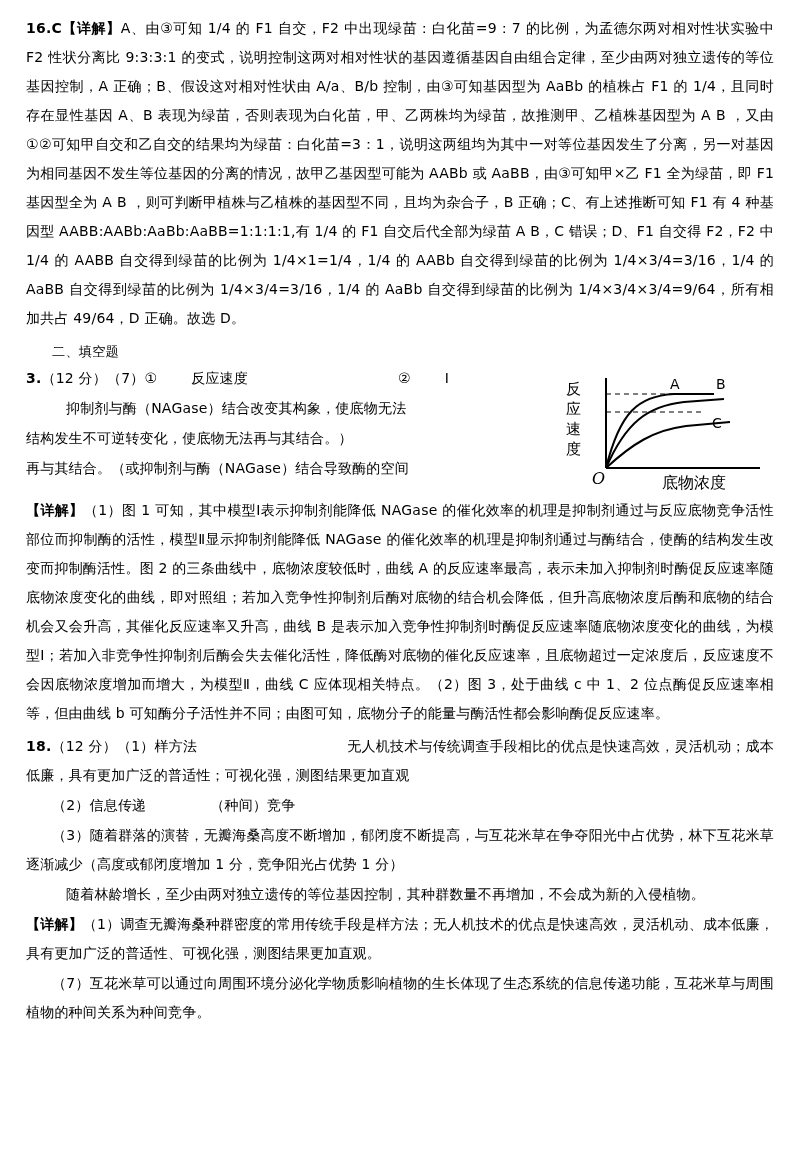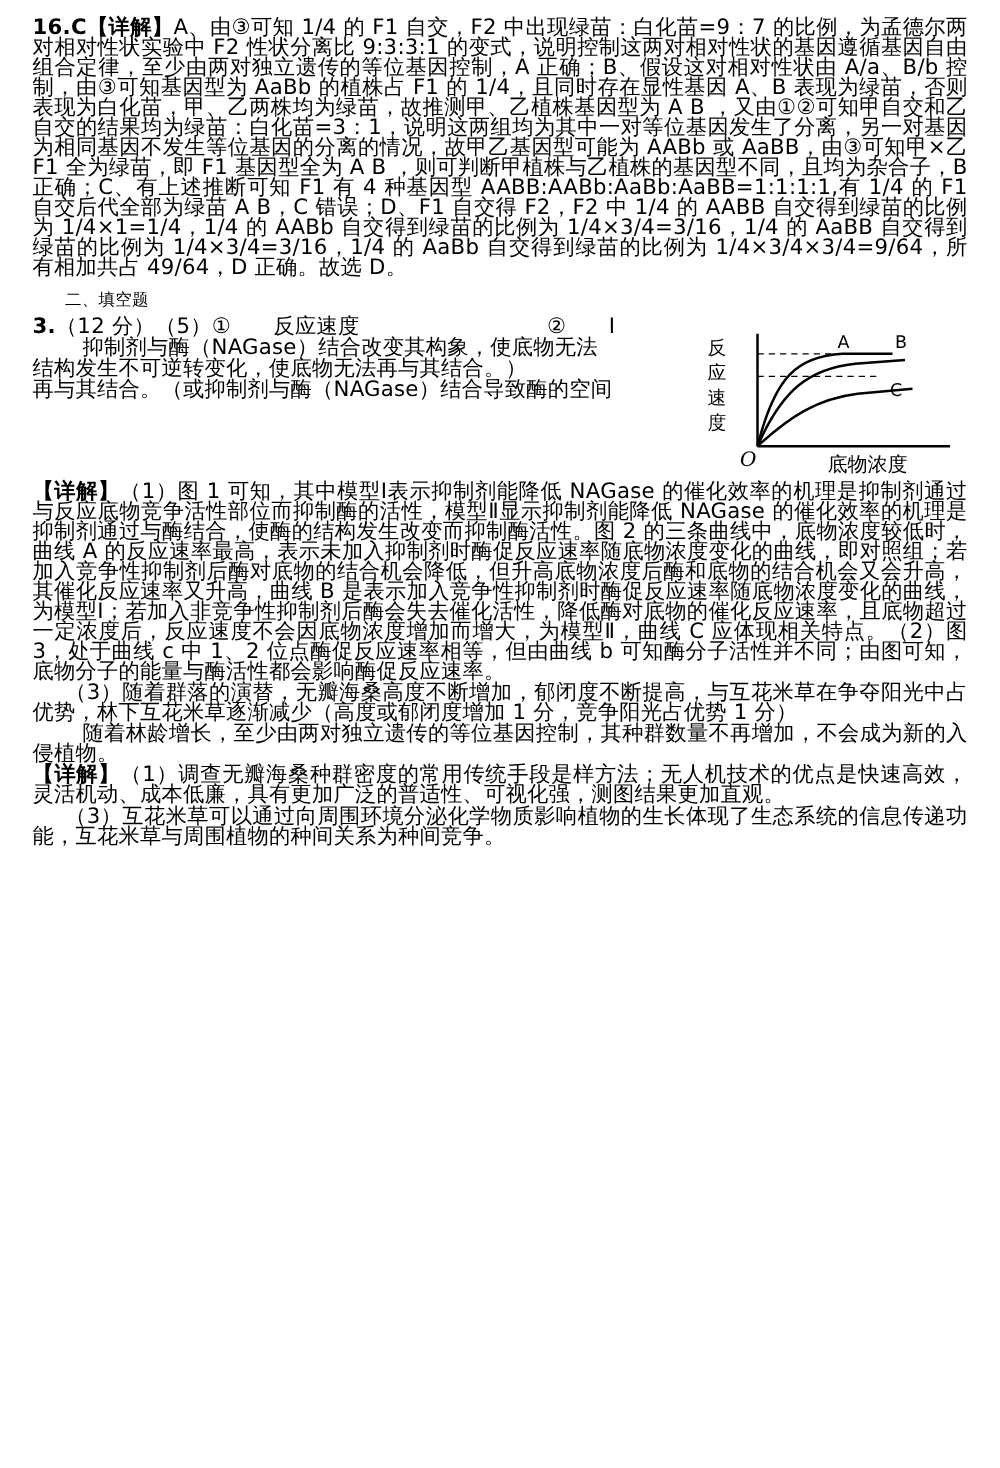--- a/index.html
+++ b/index.html
@@ -24,8 +24,8 @@
   }
   p {
     margin: 0 0 1px 0;
-    font-size: 17px;
-    line-height: 16px;
+    font-size: 14px;
+    line-height: 29px;
     text-align: justify;
     text-justify: inter-ideograph;
     letter-spacing: 0.2px;

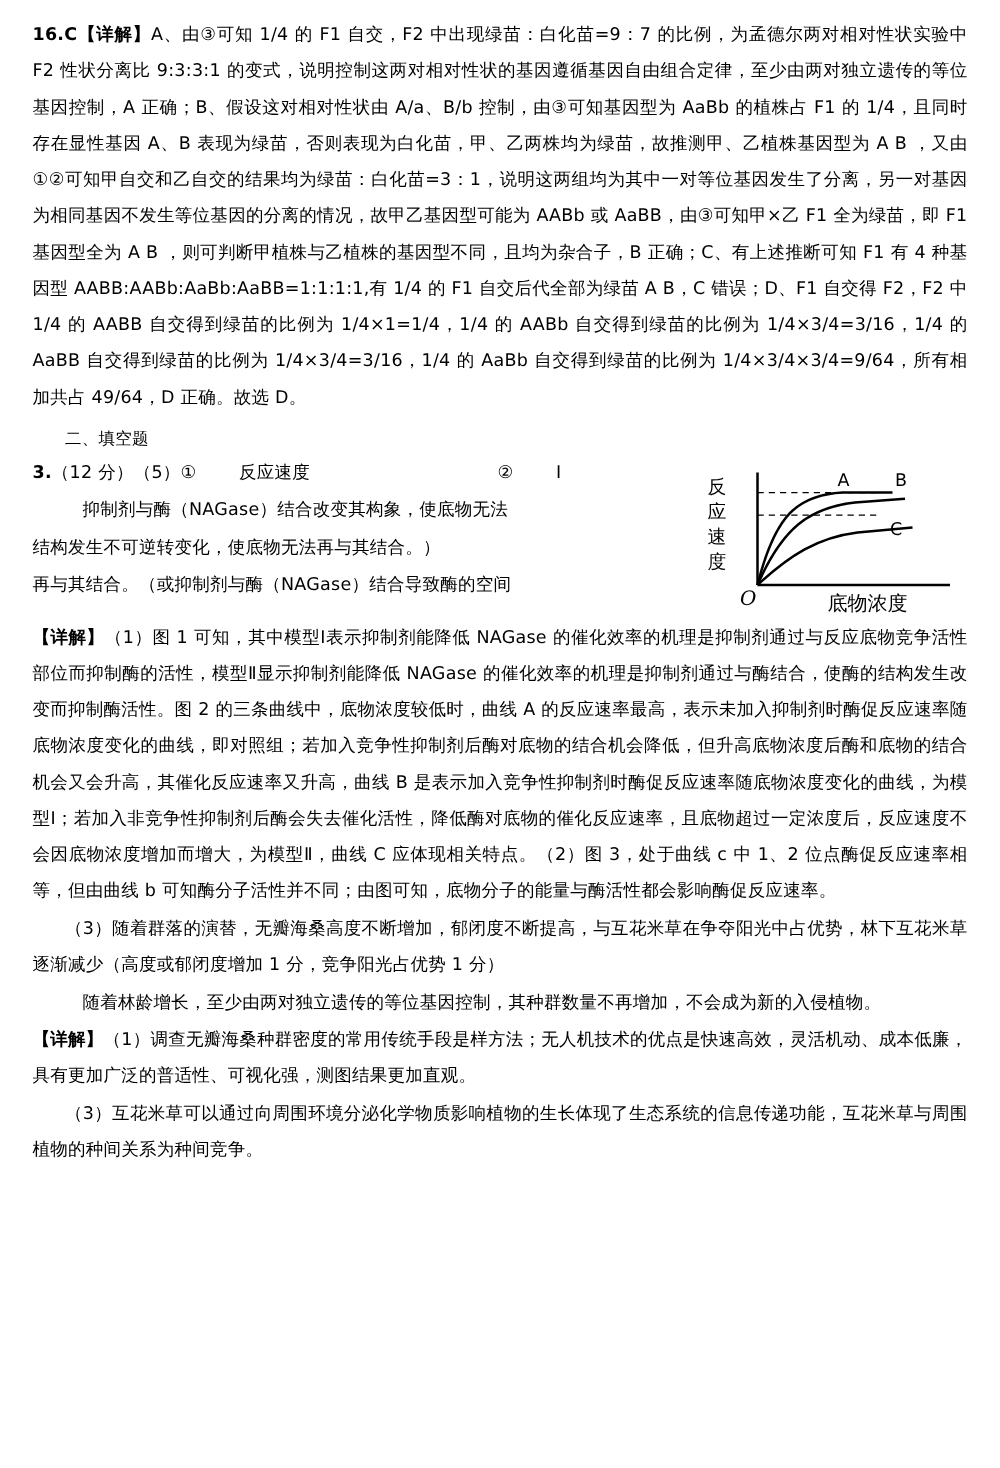--- a/index.html
+++ b/index.html
@@ -73,7 +73,7 @@
 
   <div class="block17">
     <div class="txt-col">
-      <p class="indent1"><span class="q-num">3.</span><span>（12 分）</span><span>（5）①</span><span class="gap-s"></span><span>反应速度</span><span class="gap-xl"></span><span>②</span><span class="gap-s"></span><span>Ⅰ</span></p>
+      <p class="indent1"><span class="q-num">3.</span><span>（12 分）</span><span>（7）①</span><span class="gap-s"></span><span>反应速度</span><span class="gap-xl"></span><span>②</span><span class="gap-s"></span><span>Ⅰ</span></p>
       <p class="indent3">抑制剂与酶（NAGase）结合改变其构象，使底物无法</p>
       <p class="indent1">结构发生不可逆转变化，使底物无法再与其结合。）</p>
       <p class="indent1">再与其结合。（或抑制剂与酶（NAGase）结合导致酶的空间</p>

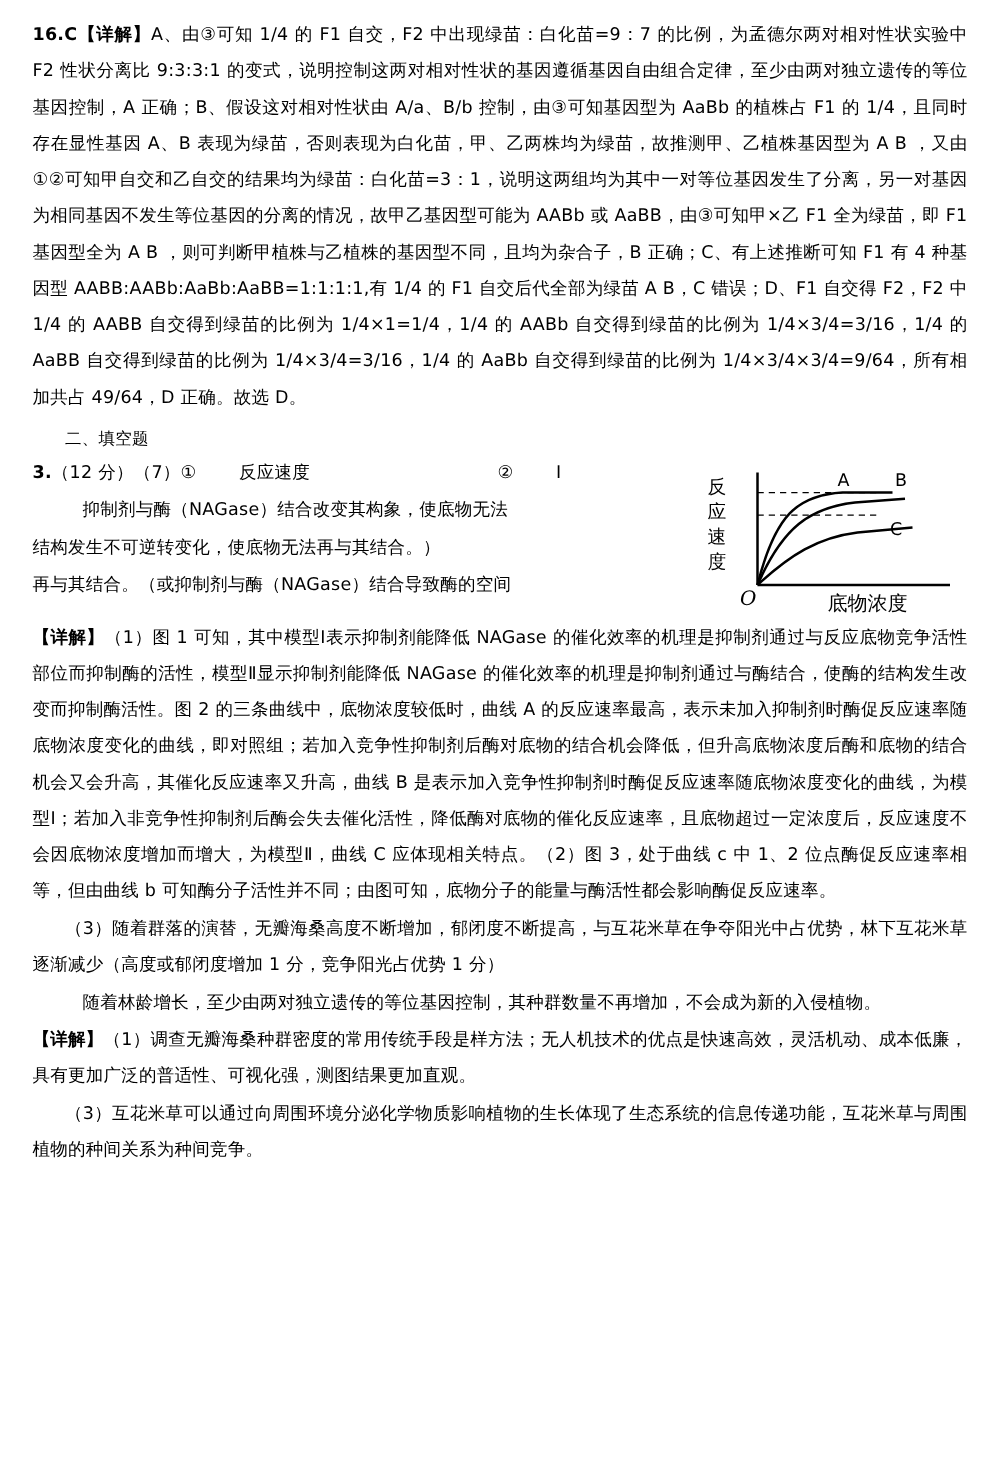--- a/index.html
+++ b/index.html
@@ -114,6 +114,7 @@
 
   <p class="indent1"><span class="bold">【详解】</span><span>（1）图 1 可知，其中模型I表示抑制剂能降低 NAGase 的催化效率的机理是抑制剂通过与反应底物竞争活性部位而抑制酶的活性，模型Ⅱ显示抑制剂能降低 NAGase 的催化效率的机理是抑制剂通过与酶结合，使酶的结构发生改变而抑制酶活性。图 2 的三条曲线中，底物浓度较低时，曲线 A 的反应速率最高，表示未加入抑制剂时酶促反应速率随底物浓度变化的曲线，即对照组；若加入竞争性抑制剂后酶对底物的结合机会降低，但升高底物浓度后酶和底物的结合机会又会升高，其催化反应速率又升高，曲线 B 是表示加入竞争性抑制剂时酶促反应速率随底物浓度变化的曲线，为模型I；若加入非竞争性抑制剂后酶会失去催化活性，降低酶对底物的催化反应速率，且底物超过一定浓度后，反应速度不会因底物浓度增加而增大，为模型Ⅱ，曲线 C 应体现相关特点。（2）图 3，处于曲线 c 中 1、2 位点酶促反应速率相等，但由曲线 b 可知酶分子活性并不同；由图可知，底物分子的能量与酶活性都会影响酶促反应速率。</span></p>
 
+  <p class="indent1 q18"><span class="q-num">18.</span><span>（12 分）</span><span>（1）样方法</span><span class="gap-xl"></span><span>无人机技术与传统调查手段相比的优点是快速高效，灵活机动；成本低廉，具有更加广泛的普适性；可视化强，测图结果更加直观</span></p>
   <p class="indent2">（3）随着群落的演替，无瓣海桑高度不断增加，郁闭度不断提高，与互花米草在争夺阳光中占优势，林下互花米草逐渐减少（高度或郁闭度增加 1 分，竞争阳光占优势 1 分）</p>
   <p class="indent3">随着林龄增长，至少由两对独立遗传的等位基因控制，其种群数量不再增加，不会成为新的入侵植物。</p>
   <p class="indent1"><span class="bold">【详解】</span><span>（1）调查无瓣海桑种群密度的常用传统手段是样方法；无人机技术的优点是快速高效，灵活机动、成本低廉，具有更加广泛的普适性、可视化强，测图结果更加直观。</span></p>

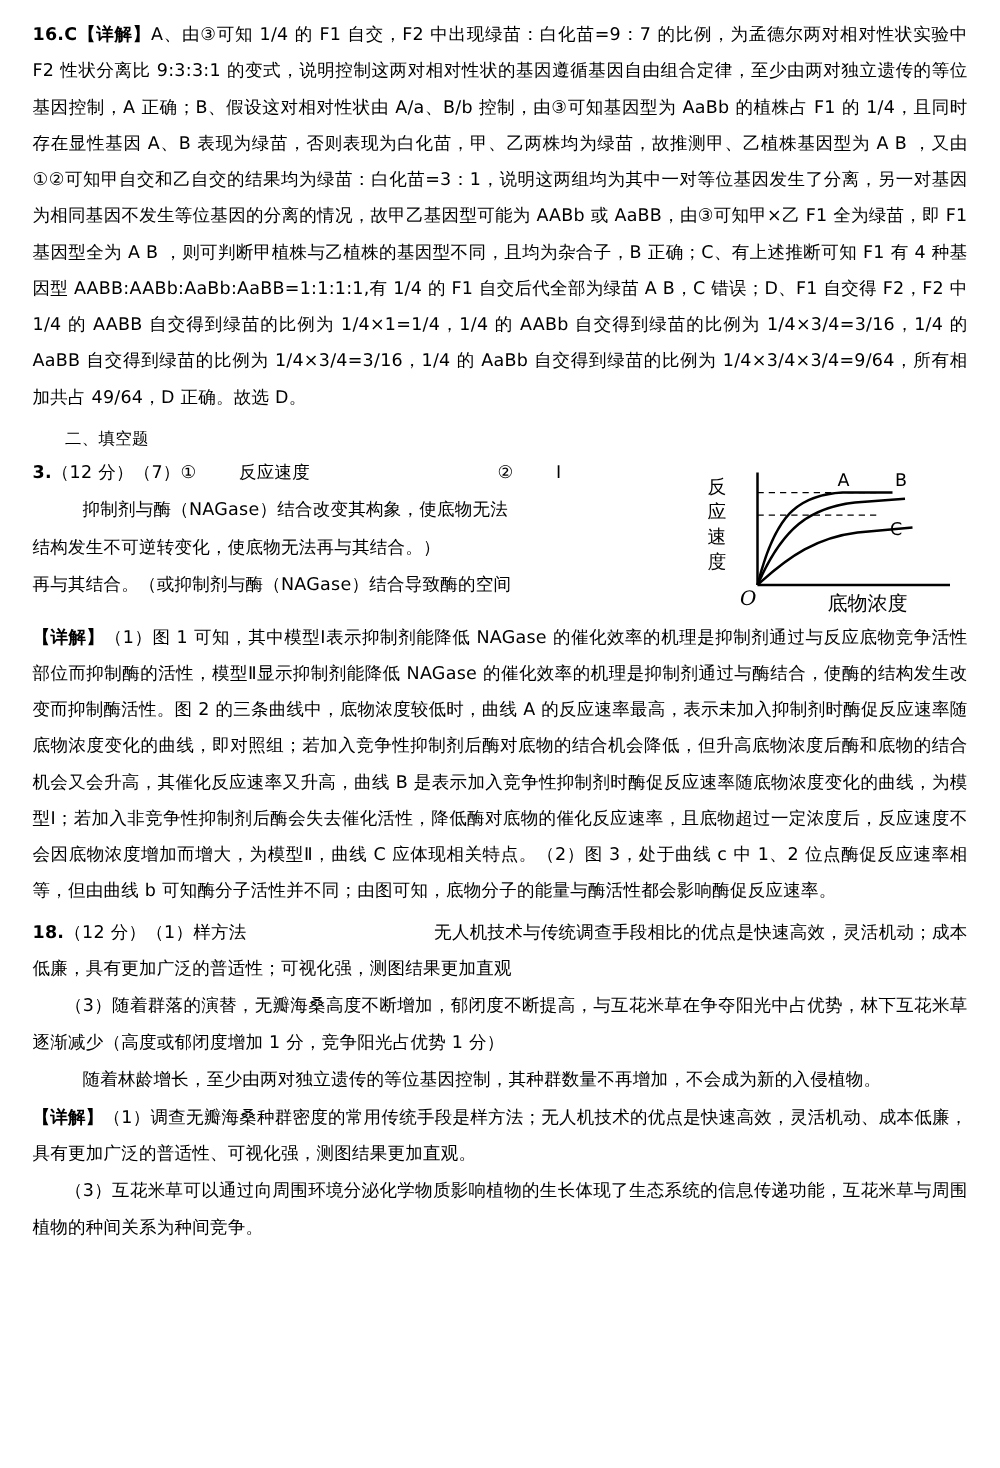--- a/index.html
+++ b/index.html
@@ -115,6 +115,7 @@
   <p class="indent1"><span class="bold">【详解】</span><span>（1）图 1 可知，其中模型I表示抑制剂能降低 NAGase 的催化效率的机理是抑制剂通过与反应底物竞争活性部位而抑制酶的活性，模型Ⅱ显示抑制剂能降低 NAGase 的催化效率的机理是抑制剂通过与酶结合，使酶的结构发生改变而抑制酶活性。图 2 的三条曲线中，底物浓度较低时，曲线 A 的反应速率最高，表示未加入抑制剂时酶促反应速率随底物浓度变化的曲线，即对照组；若加入竞争性抑制剂后酶对底物的结合机会降低，但升高底物浓度后酶和底物的结合机会又会升高，其催化反应速率又升高，曲线 B 是表示加入竞争性抑制剂时酶促反应速率随底物浓度变化的曲线，为模型I；若加入非竞争性抑制剂后酶会失去催化活性，降低酶对底物的催化反应速率，且底物超过一定浓度后，反应速度不会因底物浓度增加而增大，为模型Ⅱ，曲线 C 应体现相关特点。（2）图 3，处于曲线 c 中 1、2 位点酶促反应速率相等，但由曲线 b 可知酶分子活性并不同；由图可知，底物分子的能量与酶活性都会影响酶促反应速率。</span></p>
 
   <p class="indent1 q18"><span class="q-num">18.</span><span>（12 分）</span><span>（1）样方法</span><span class="gap-xl"></span><span>无人机技术与传统调查手段相比的优点是快速高效，灵活机动；成本低廉，具有更加广泛的普适性；可视化强，测图结果更加直观</span></p>
+  <p class="indent2"><span>（2）信息传递</span><span class="gap-m"></span><span>（种间）竞争</span></p>
   <p class="indent2">（3）随着群落的演替，无瓣海桑高度不断增加，郁闭度不断提高，与互花米草在争夺阳光中占优势，林下互花米草逐渐减少（高度或郁闭度增加 1 分，竞争阳光占优势 1 分）</p>
   <p class="indent3">随着林龄增长，至少由两对独立遗传的等位基因控制，其种群数量不再增加，不会成为新的入侵植物。</p>
   <p class="indent1"><span class="bold">【详解】</span><span>（1）调查无瓣海桑种群密度的常用传统手段是样方法；无人机技术的优点是快速高效，灵活机动、成本低廉，具有更加广泛的普适性、可视化强，测图结果更加直观。</span></p>

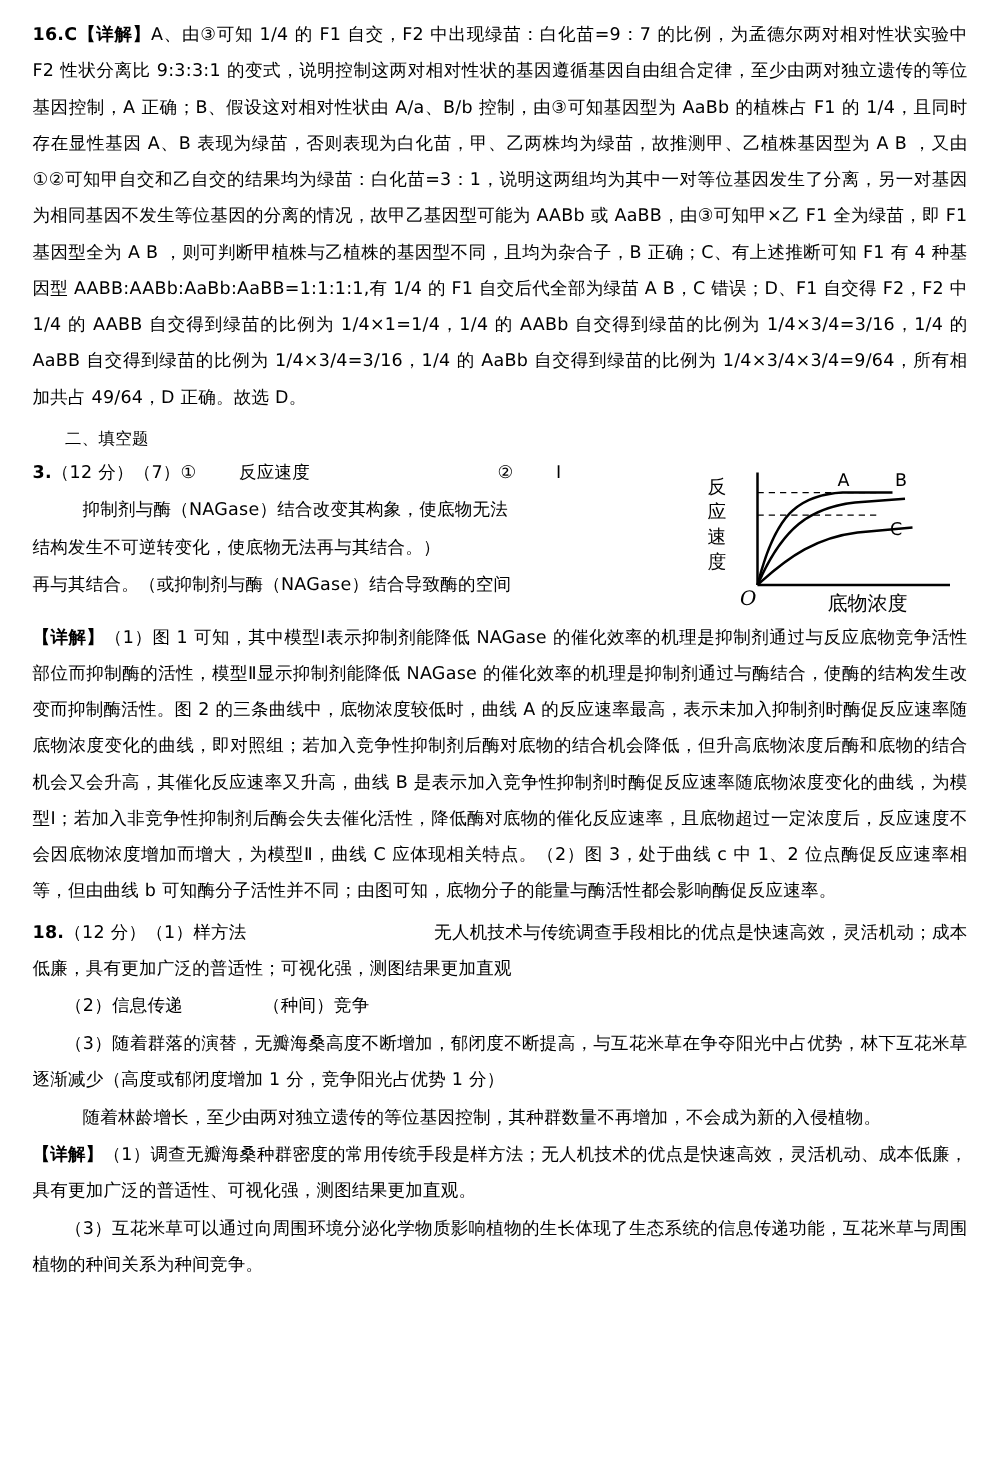--- a/index.html
+++ b/index.html
@@ -119,7 +119,7 @@
   <p class="indent2">（3）随着群落的演替，无瓣海桑高度不断增加，郁闭度不断提高，与互花米草在争夺阳光中占优势，林下互花米草逐渐减少（高度或郁闭度增加 1 分，竞争阳光占优势 1 分）</p>
   <p class="indent3">随着林龄增长，至少由两对独立遗传的等位基因控制，其种群数量不再增加，不会成为新的入侵植物。</p>
   <p class="indent1"><span class="bold">【详解】</span><span>（1）调查无瓣海桑种群密度的常用传统手段是样方法；无人机技术的优点是快速高效，灵活机动、成本低廉，具有更加广泛的普适性、可视化强，测图结果更加直观。</span></p>
-  <p class="indent2">（3）互花米草可以通过向周围环境分泌化学物质影响植物的生长体现了生态系统的信息传递功能，互花米草与周围植物的种间关系为种间竞争。</p>
+  <p class="indent2">（7）互花米草可以通过向周围环境分泌化学物质影响植物的生长体现了生态系统的信息传递功能，互花米草与周围植物的种间关系为种间竞争。</p>
 
 </div>
 

